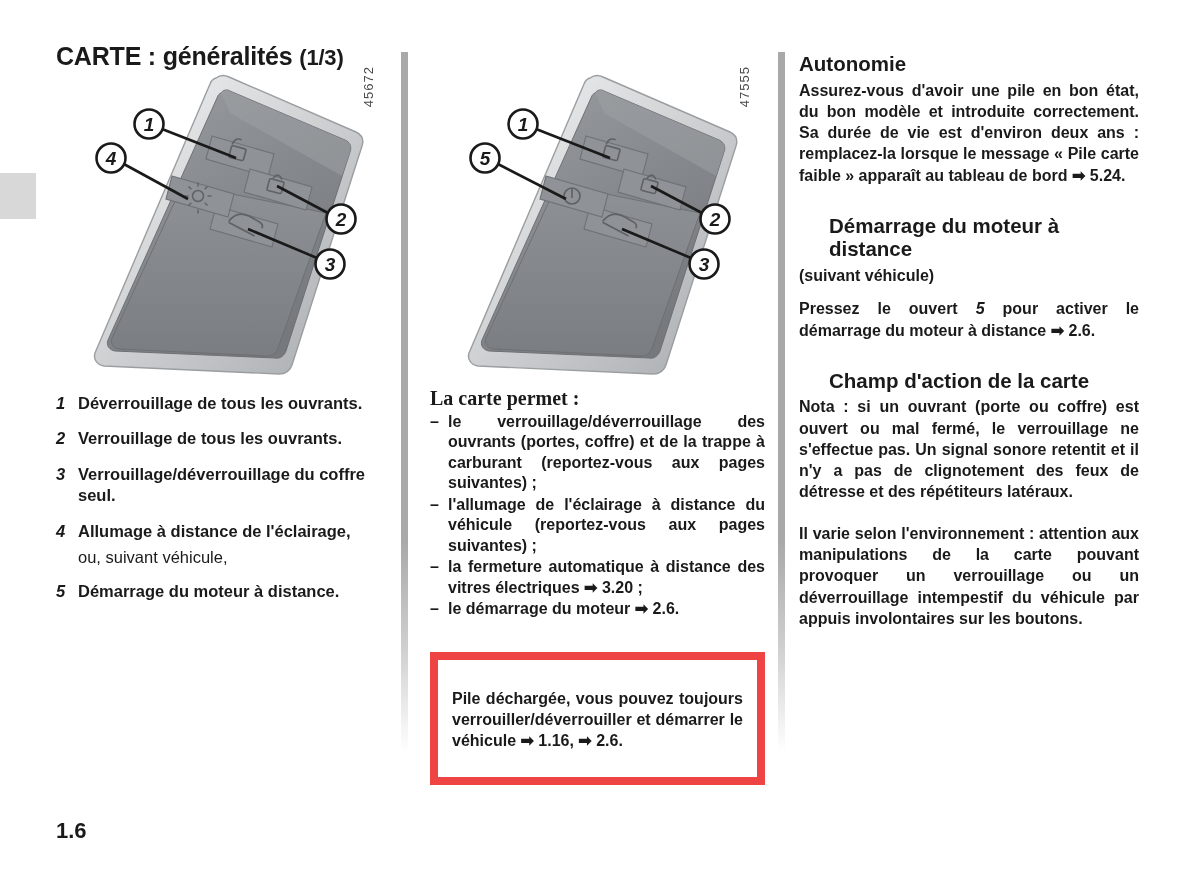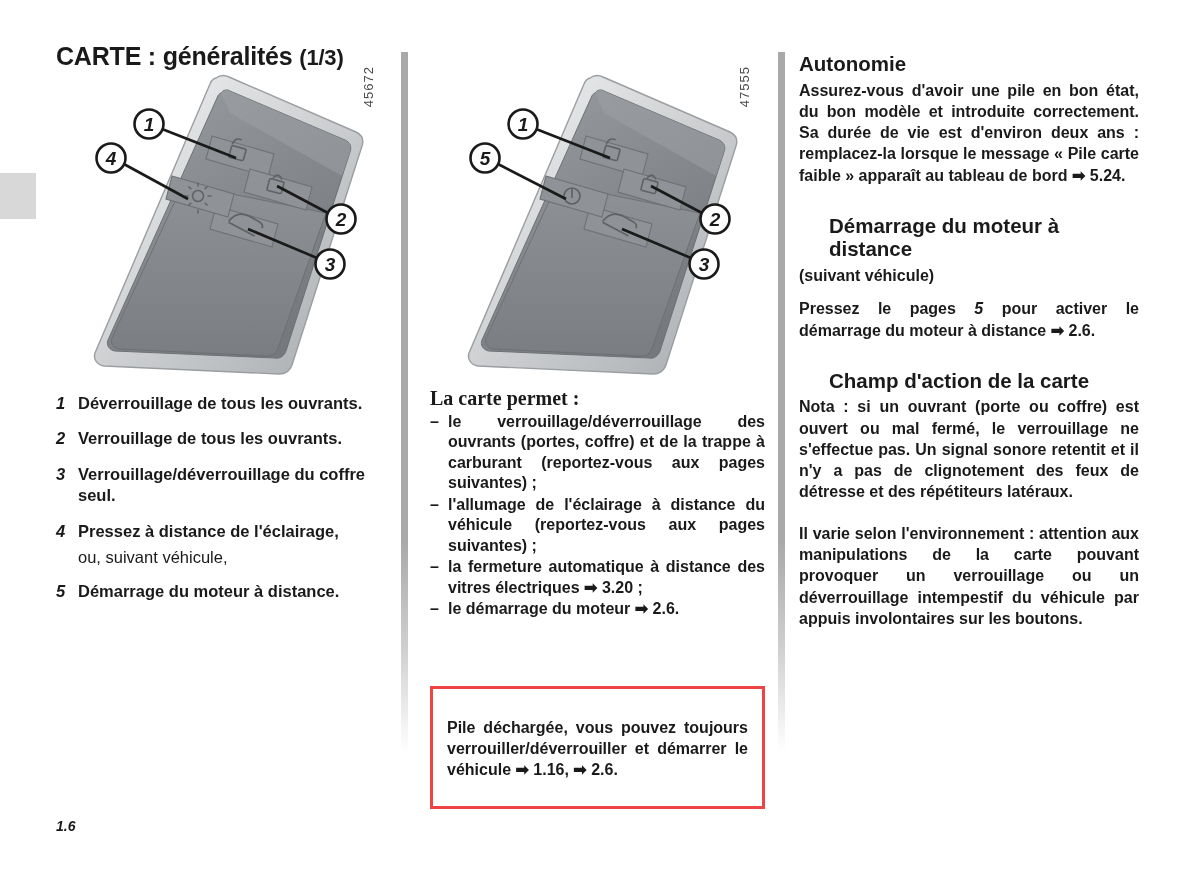--- a/index.html
+++ b/index.html
@@ -389,7 +389,7 @@
 
     <h2 class="gap-lg">Démarrage du moteur à distance</h2>
     <p class="sub-note">(suivant véhicule)</p>
-    <p><span>Pressez le pages </span><span class="it">5</span><span> pour activer le démarrage du moteur à distance ➡ 2.6.</span></p>
+    <p><span>Pressez le ouvert </span><span class="it">5</span><span> pour activer le démarrage du moteur à distance ➡ 2.6.</span></p>
 
     <h2 class="gap-lg">Champ d'action de la carte</h2>
     <p><span>Nota :</span><span> si un ouvrant (porte ou coffre) est ouvert ou mal fermé, le verrouillage ne s'effectue pas. Un signal sonore retentit et il n'y a pas de clignotement des feux de détresse et des répétiteurs latéraux.</span></p>

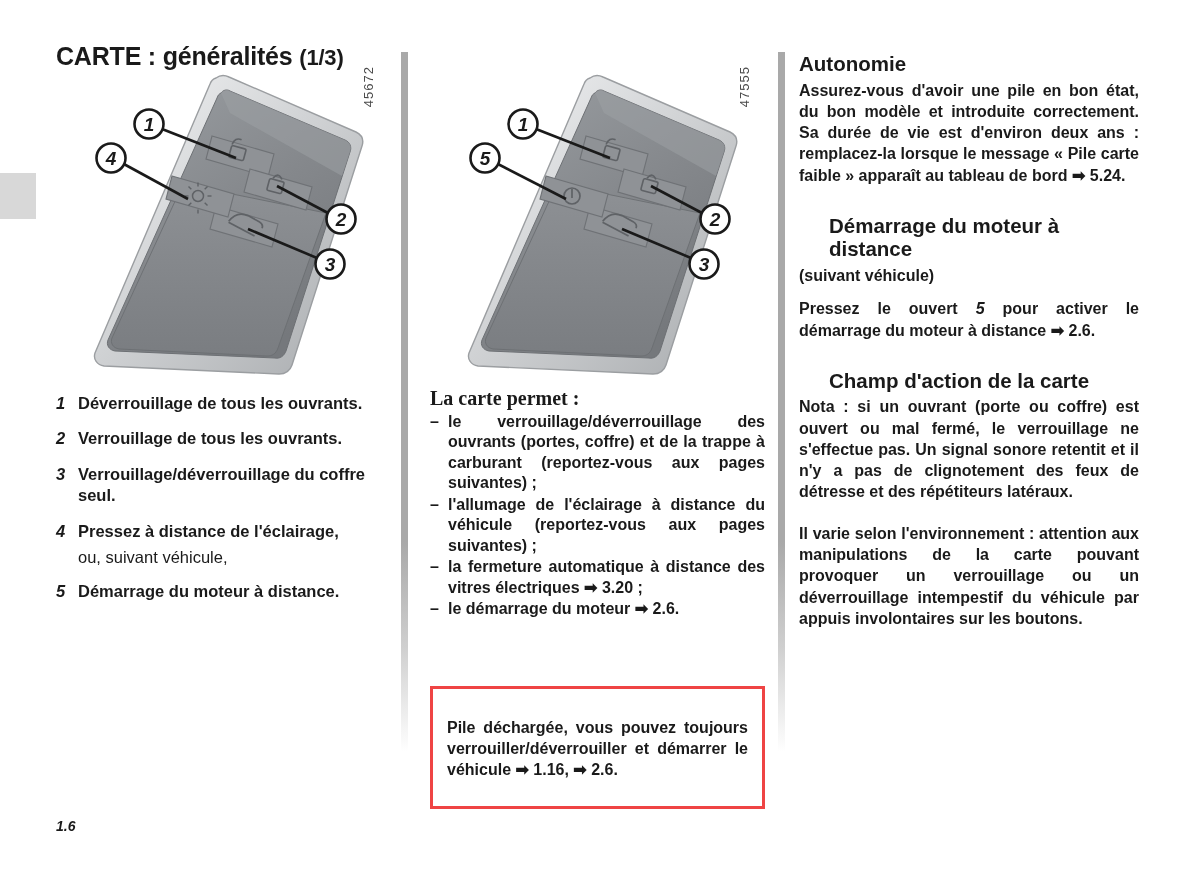--- a/index.html
+++ b/index.html
@@ -253,7 +253,7 @@
       </div>
       <div class="row">
         <span class="n">4</span>
-        <span class="t">Pressez à distance de l'éclairage,</span>
+        <span class="t">Allumage à distance de l'éclairage,</span>
       </div>
       <div class="cont">ou, suivant véhicule,</div>
       <div class="row">

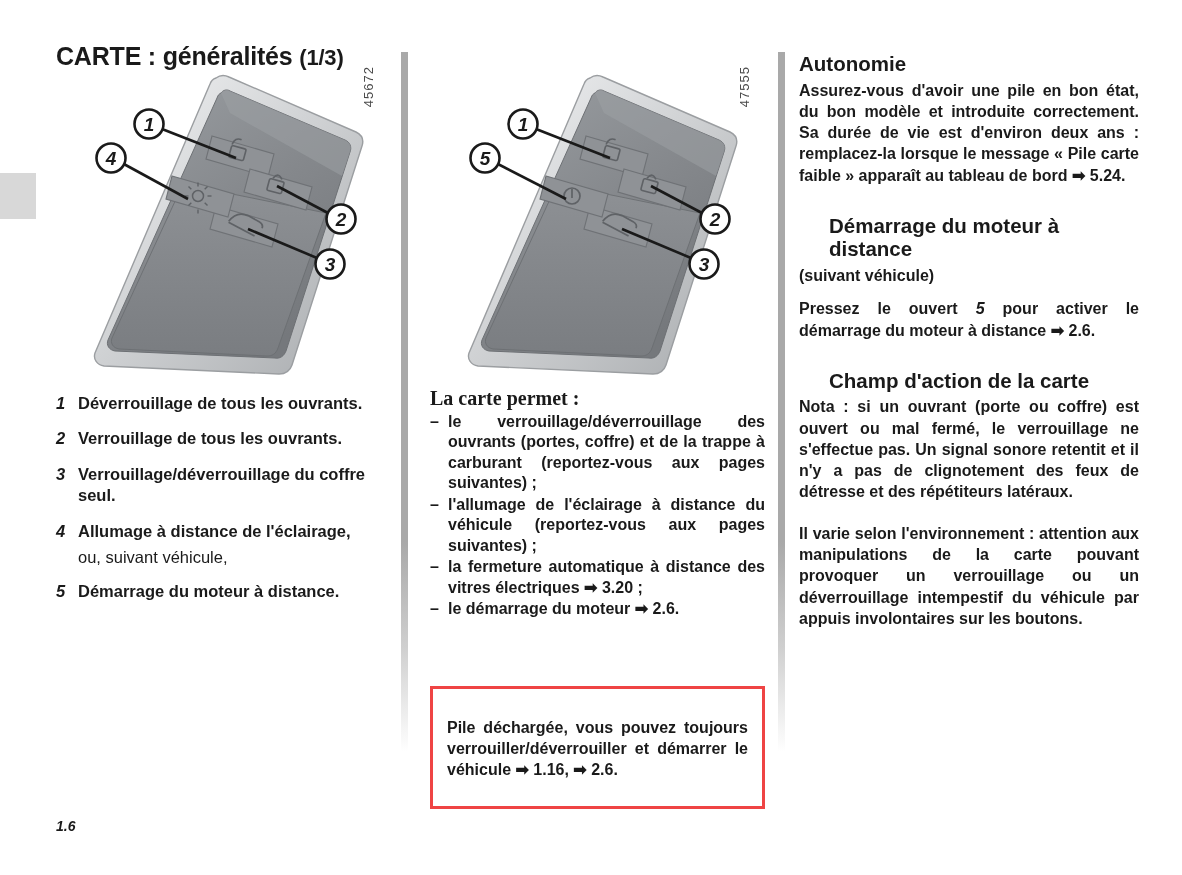--- a/index.html
+++ b/index.html
@@ -95,8 +95,8 @@
   .dashlist .t { flex:1; text-align:justify; }
 
   .notebox {
-    margin-top:66px;
-    border:3px solid #ef4444;
+    margin-top:32px;
+    border:8px solid #ef4444;
     padding:28px 14px 26px 14px;
     font-size:16px; font-weight:bold; line-height:1.33;
     text-align:justify;

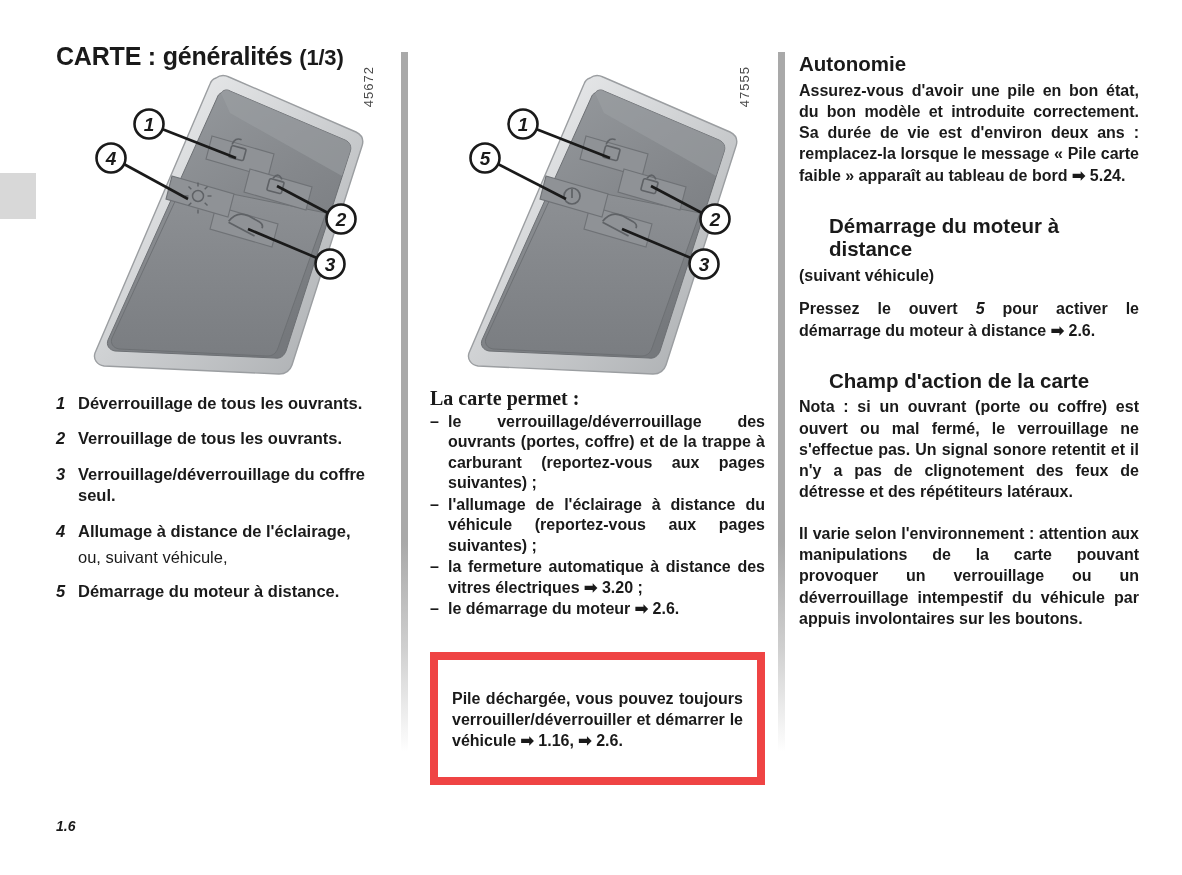--- a/index.html
+++ b/index.html
@@ -33,7 +33,7 @@
 
   .page-number {
     position:absolute; left:56px; top:818px;
-    font-size:14px; font-weight:bold;font-style:italic;
+    font-size:22px; font-weight:bold;
   }
 
   

